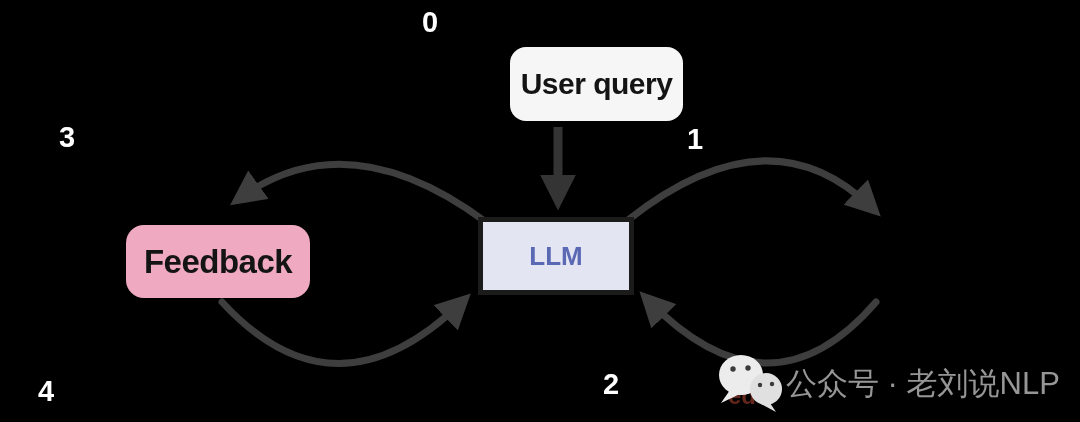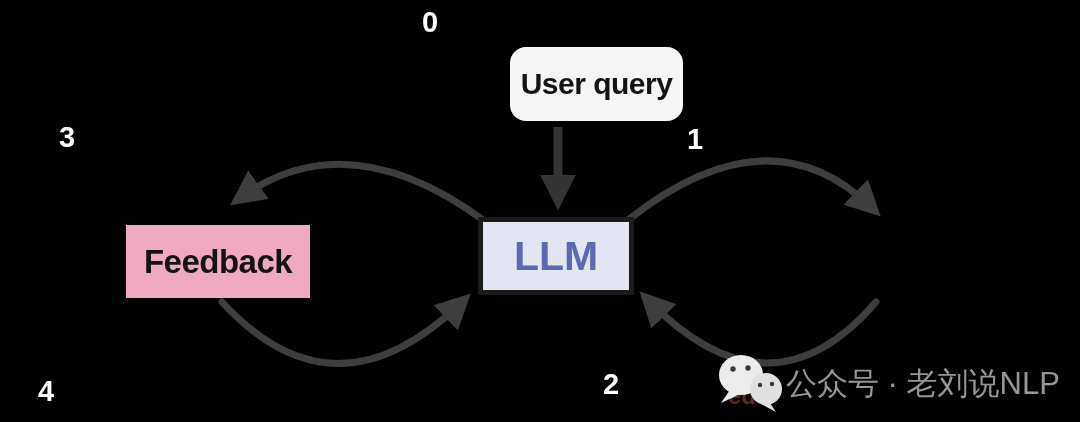--- a/index.html
+++ b/index.html
@@ -23,7 +23,7 @@
   }
   .node-feedback {
     left:126px; top:225px; width:184px; height:73px;
-    background:#efaac1; color:#141414; font-size:33px; letter-spacing:-0.5px;
+    background:#efaac1; color:#141414; font-size:33px; letter-spacing:-0.5px;border-radius:18px;
   }
   .node-refine {
     left:788px; top:227px; width:167px; height:71px;

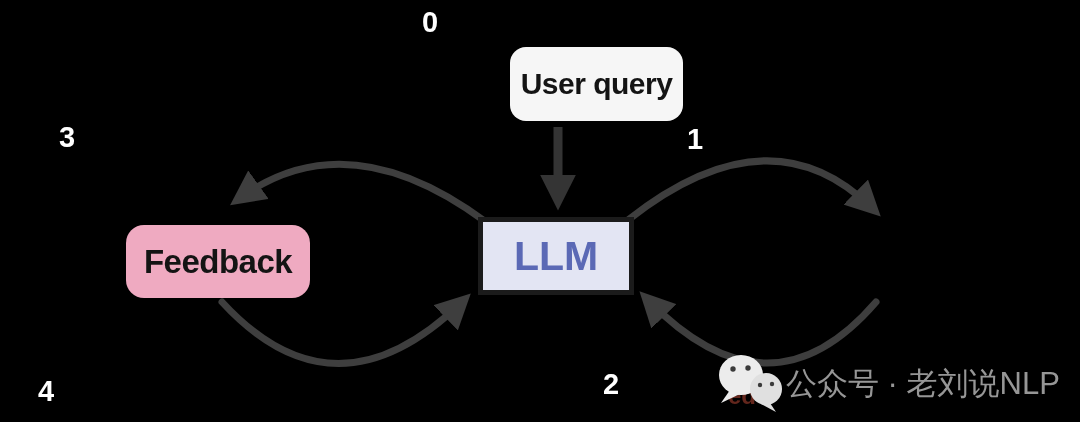--- a/index.html
+++ b/index.html
@@ -19,7 +19,7 @@
   }
   .node-llm {
     left:478px; top:217px; width:156px; height:78px;
-    background:#e3e5f3; border:5px solid #1b1b1b; color:#5b69b5; font-size:41px;
+    background:#e3e5f3; border:5px solid #1b1b1b; color:#5b69b5; font-size:26px;
   }
   .node-feedback {
     left:126px; top:225px; width:184px; height:73px;

